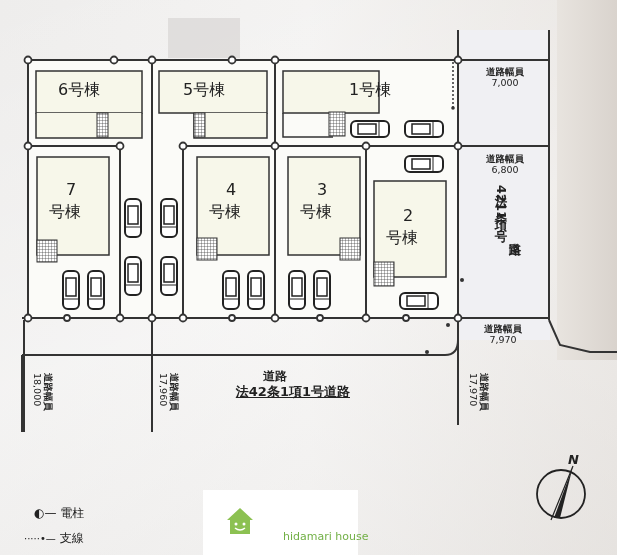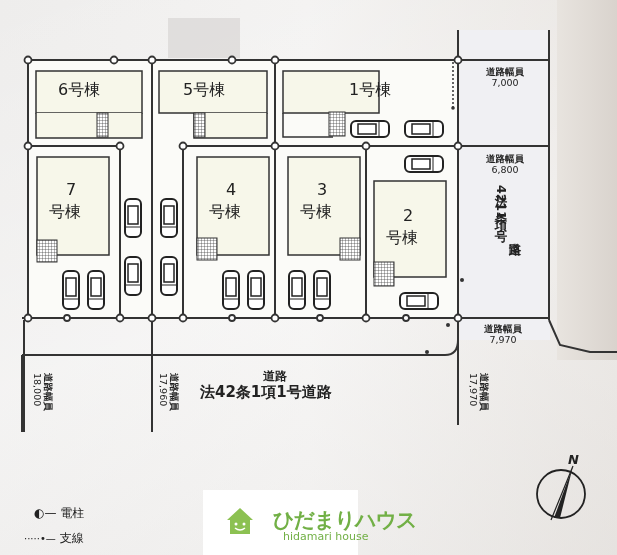--- a/index.html
+++ b/index.html
@@ -199,7 +199,7 @@
 <div class="vtext" style="left:508px;top:233px;font-size:12.5px;line-height:14px;">道路</div>
 
 <div class="lbl" style="left:245px;top:368px;font-size:12px;width:60px;text-align:center;">道路</div>
-<div class="lbl" style="left:200px;top:383px;font-size:15px;width:150px;text-align:left;">法42条1項1号道路</div>
+<div class="lbl" style="left:200px;top:383px;font-size:13px;width:150px;text-align:right;text-decoration:underline;">法42条1項1号道路</div>
 
 <div class="vrot" style="left:54px;top:373px;">
   <span>道路幅員</span><br>

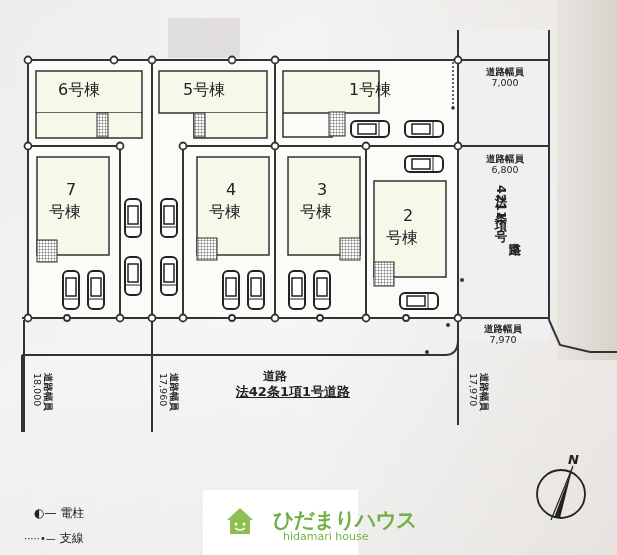--- a/index.html
+++ b/index.html
@@ -232,7 +232,6 @@
       <circle cx="19" cy="18" r="1.5" fill="#fff"></circle>
     <path d="M10,22 Q15,26 20,22" stroke="#fff" stroke-width="1.5" fill="none"></path>
   </svg>
-  <div class="logo-jp">ひだまりハウス</div>
   <div class="logo-en">hidamari house</div>
 </div>
 

